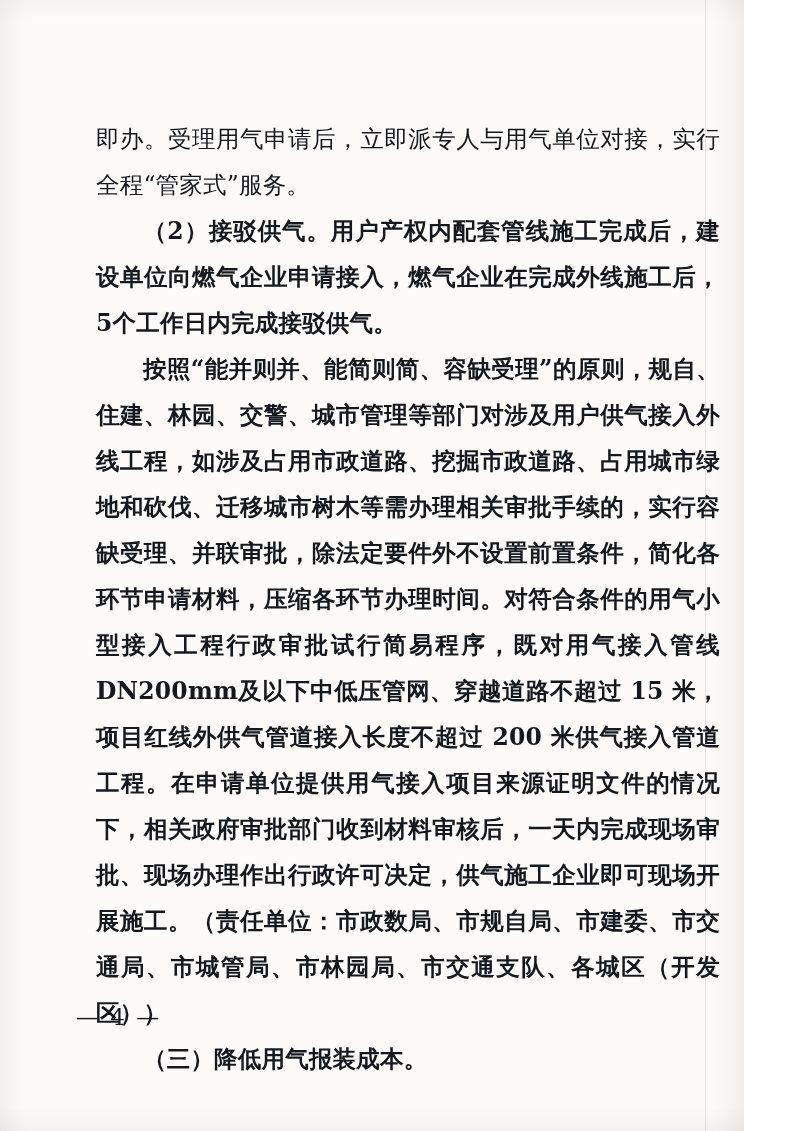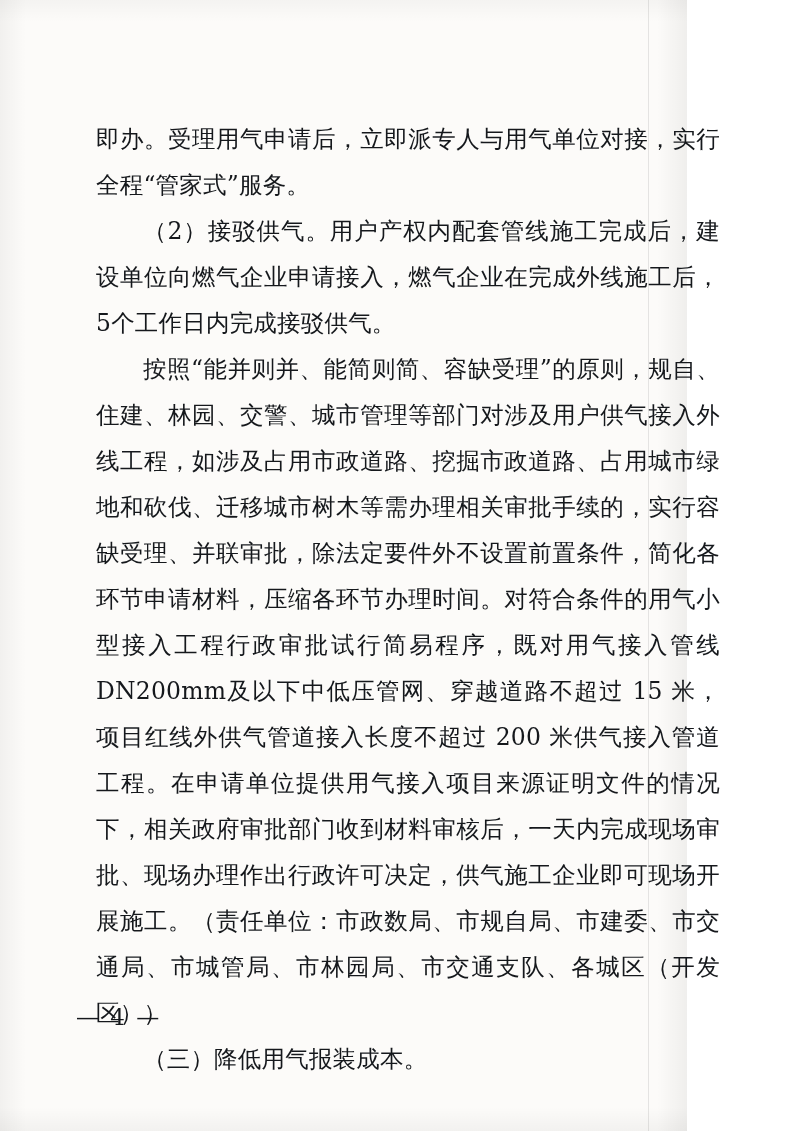--- a/index.html
+++ b/index.html
@@ -15,7 +15,7 @@
   }
   .page {
     position: relative;
-    width: 687px;
+    width: 744px;
     height: 1131px;
     background: #fcfbf9;
     box-sizing: border-box;

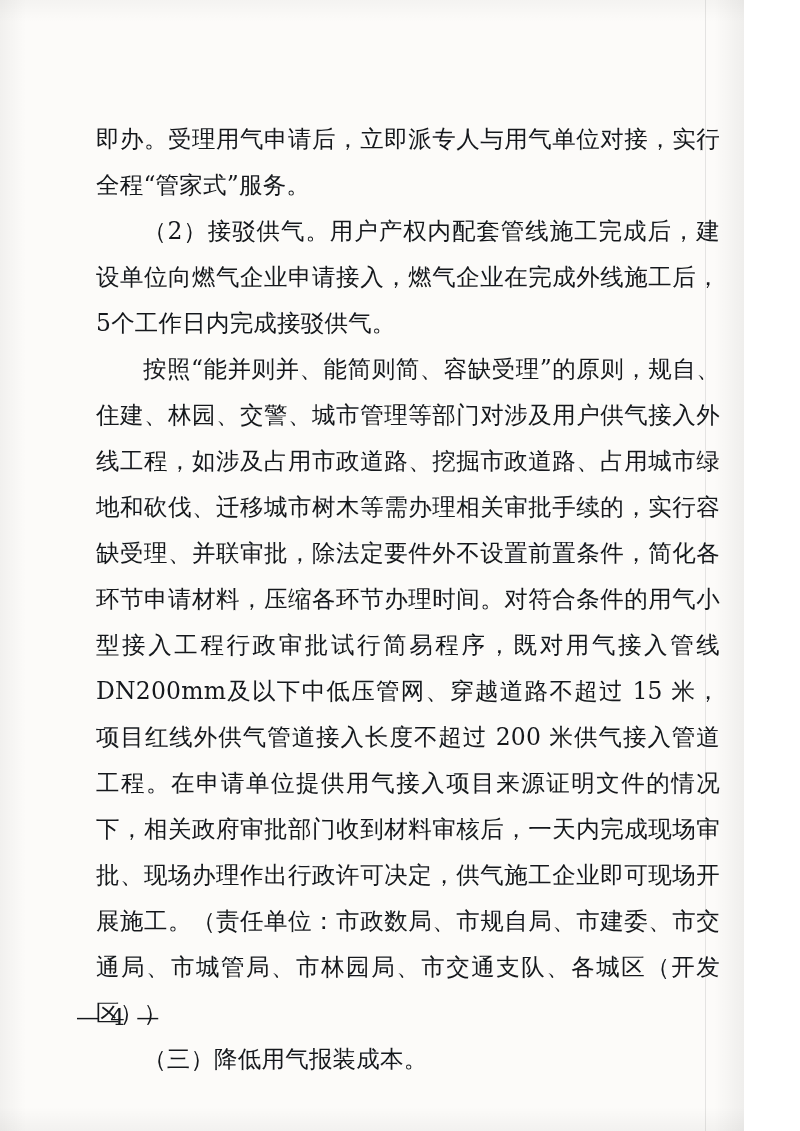--- a/index.html
+++ b/index.html
@@ -59,6 +59,7 @@
   }
   .indent {
     text-indent: 2em;
+    font-weight: bold;
   }
   .noindent {
     text-indent: 0;

